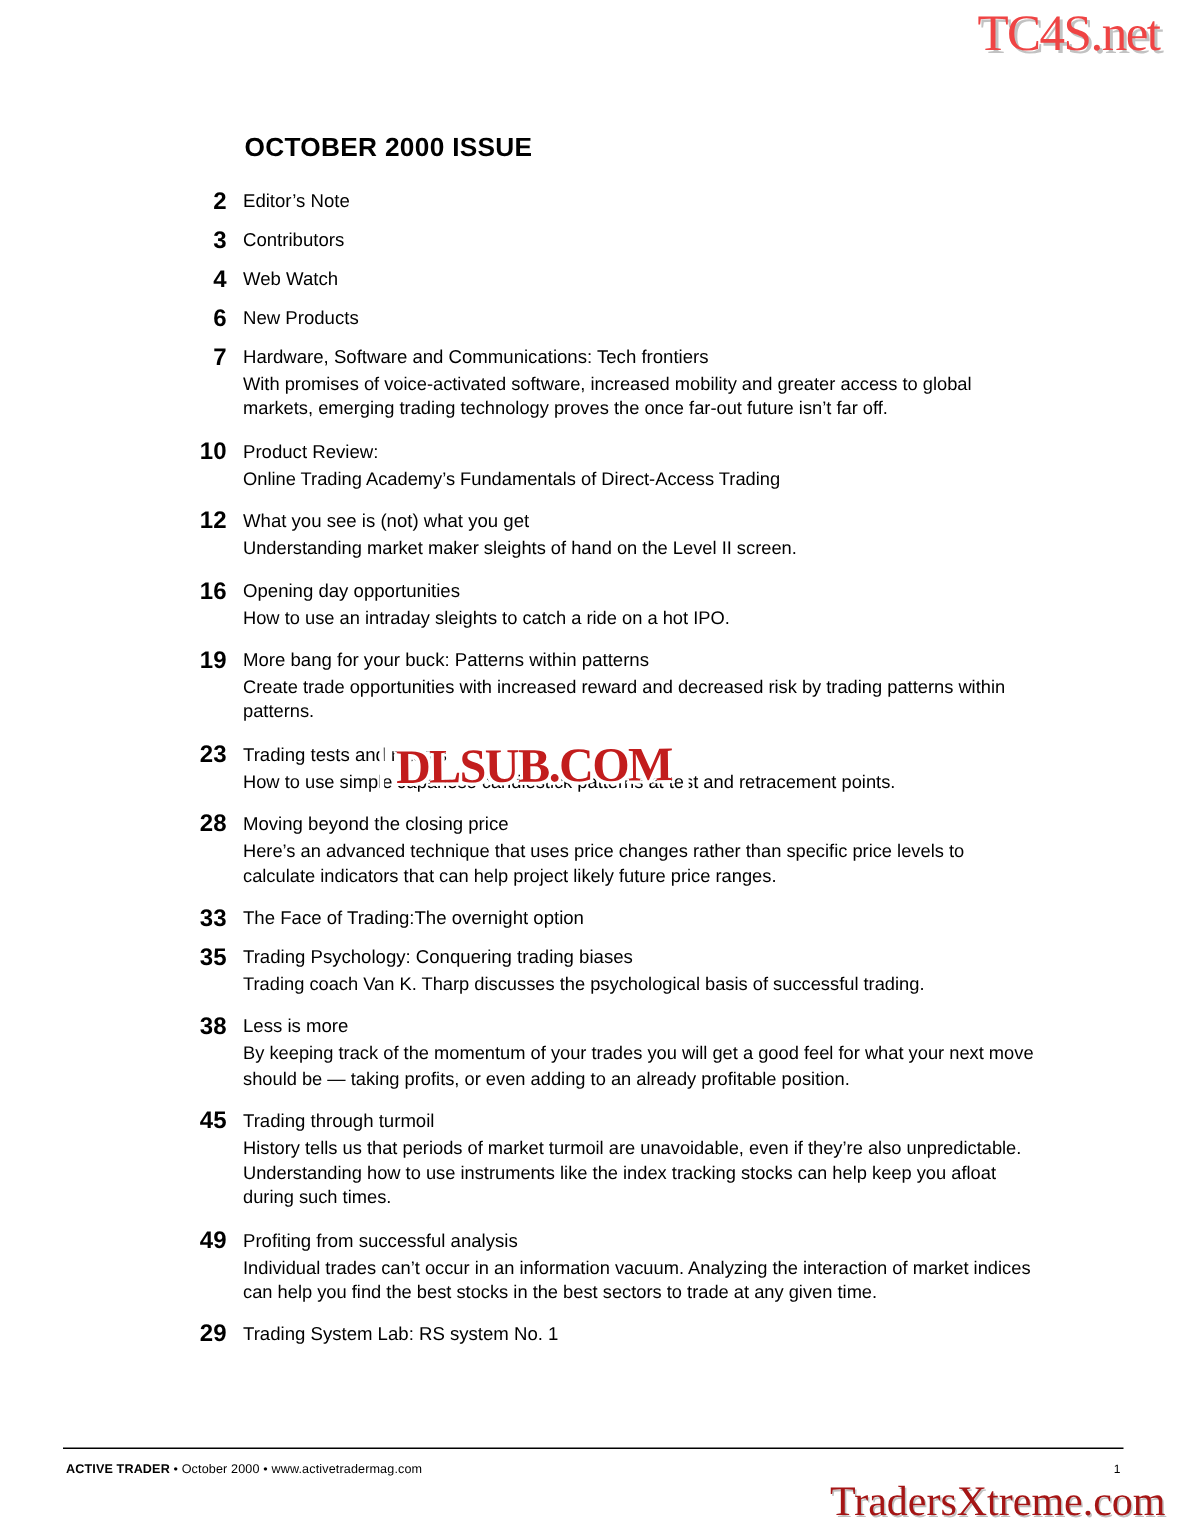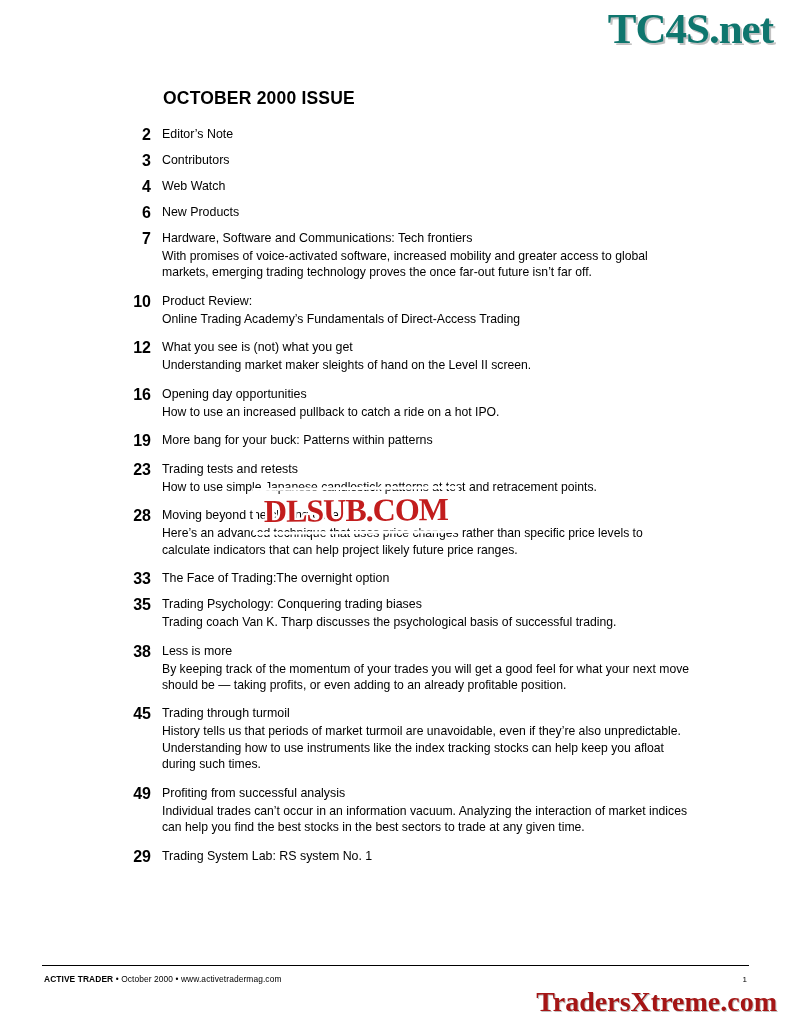--- a/index.html
+++ b/index.html
@@ -22,9 +22,9 @@
     top: 4px;
     right: 18px;
     font-family: "Liberation Serif", serif;
-    font-weight: bold;
-    font-size: 43px;
-    color: #0f766e;
+    font-weight: normal;
+    font-size: 34px;
+    color: #ef4444;
     letter-spacing: -1px;
     text-shadow: 2px 2px 0 rgba(120,120,120,0.45);
   }

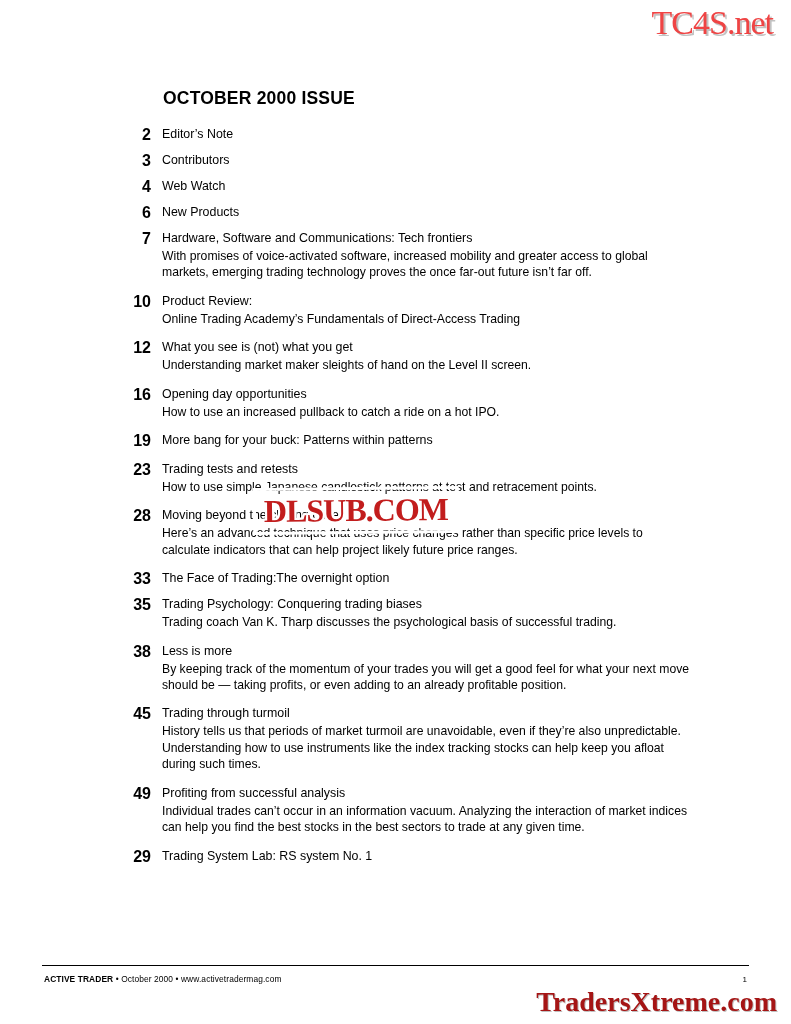--- a/index.html
+++ b/index.html
@@ -202,7 +202,7 @@
       <div class="pg">16</div>
       <div class="body">
         <div class="etitle">Opening day opportunities</div>
-        <div class="edesc">How to use an increased pullback to catch a ride on a hot IPO.</div>
+        <div class="edesc">How to use an intraday sleights to catch a ride on a hot IPO.</div>
       </div>
     </div>
 

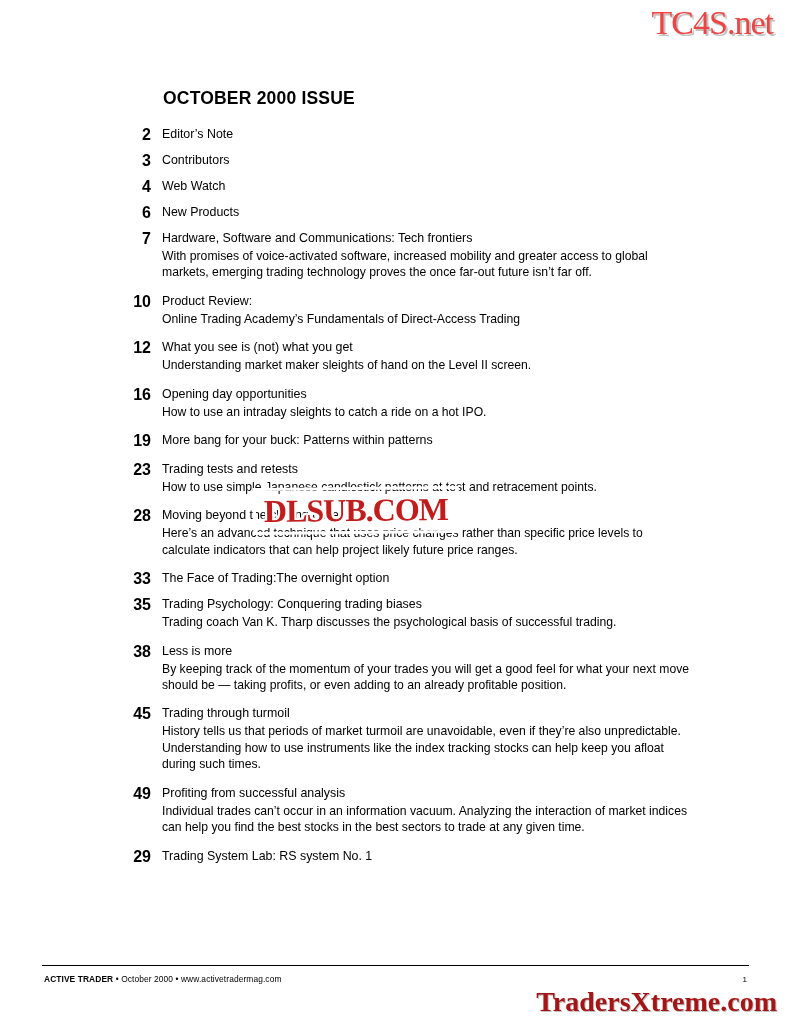--- a/index.html
+++ b/index.html
@@ -210,6 +210,7 @@
       <div class="pg">19</div>
       <div class="body">
         <div class="etitle">More bang for your buck: Patterns within patterns</div>
+        <div class="edesc">Create trade opportunities with increased reward and decreased risk by trading patterns within patterns.</div>
       </div>
     </div>
 

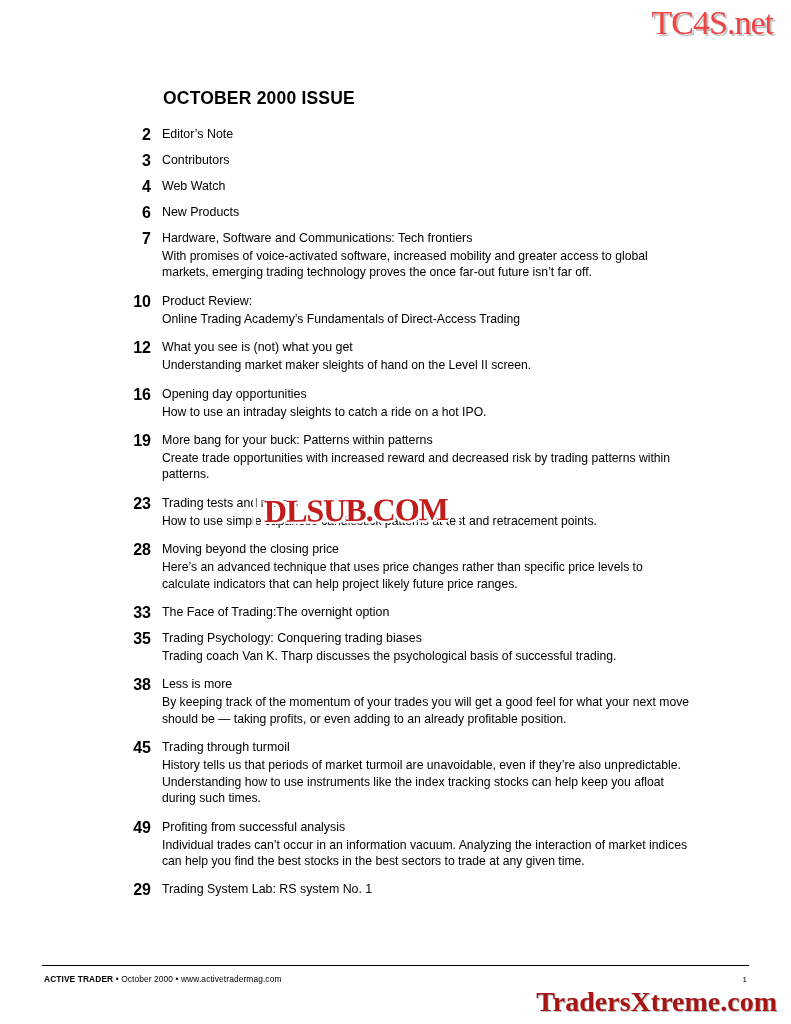--- a/index.html
+++ b/index.html
@@ -33,7 +33,7 @@
     bottom: 6px;
     right: 14px;
     font-family: "Liberation Serif", serif;
-    font-weight: bold;
+    font-weight: normal;
     font-size: 28px;
     color: #a51515;
     text-shadow: 1px 1px 0 rgba(130,130,130,0.5);

